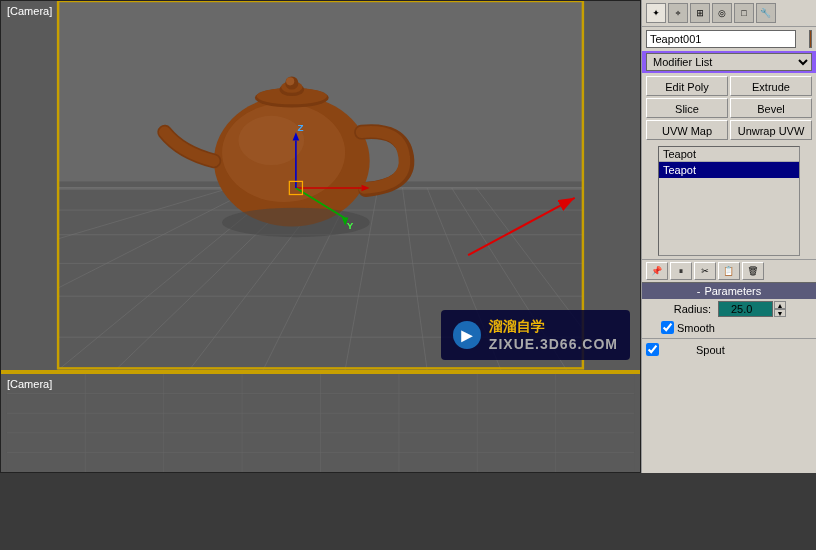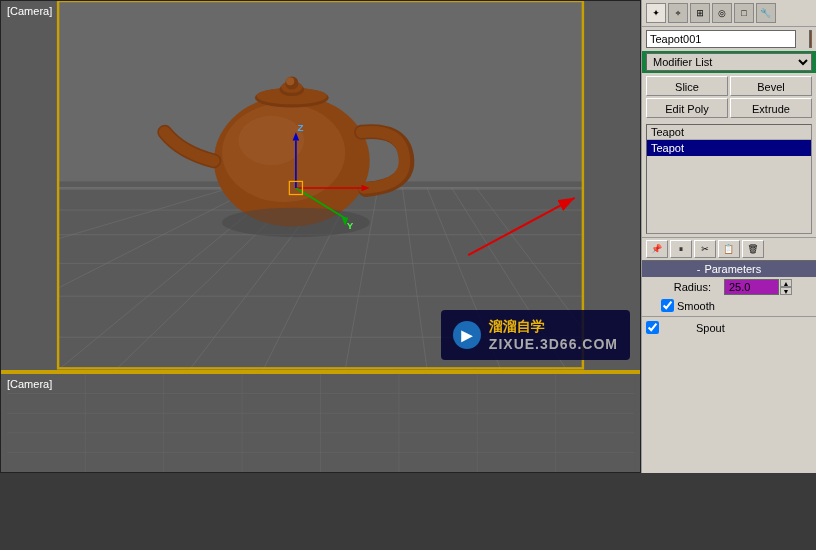--- a/index.html
+++ b/index.html
@@ -39,7 +39,7 @@
     .color-swatch { width: 18px; height: 18px; background: #8b4513; border: 1px solid #666; cursor: pointer; }
 
     
-    .modifier-list-row { display: flex; align-items: center; padding: 2px 4px; background: #15803d; }
+    .modifier-list-row { display: flex; align-items: center; padding: 2px 4px; background: #8b5cf6; }
     .modifier-list-select { flex: 1; height: 18px; background: #d4d0c8; border: 1px solid #666; font-size: 11px; padding: 0 2px; }
 
     

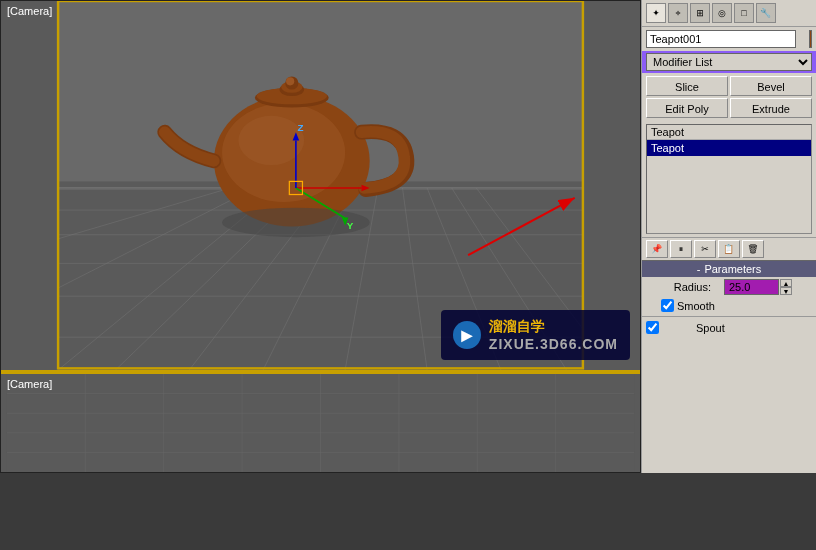--- a/index.html
+++ b/index.html
@@ -219,12 +219,12 @@
 
     <div class="modifier-buttons">
       <div class="btn-row">
+        <div class="mod-btn">Edit Poly</div>
+        <div class="mod-btn">Extrude</div>
+      </div>
+      <div class="btn-row">
         <div class="mod-btn">Slice</div>
         <div class="mod-btn">Bevel</div>
-      </div>
-      <div class="btn-row">
-        <div class="mod-btn">Edit Poly</div>
-        <div class="mod-btn">Extrude</div>
       </div>
     </div>
 

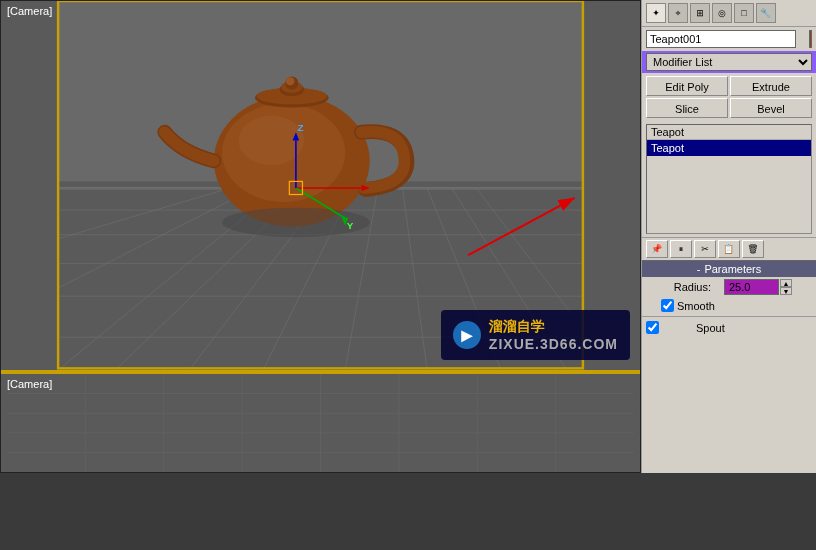--- a/index.html
+++ b/index.html
@@ -226,6 +226,10 @@
         <div class="mod-btn">Slice</div>
         <div class="mod-btn">Bevel</div>
       </div>
+      <div class="btn-row">
+        <div class="mod-btn">UVW Map</div>
+        <div class="mod-btn">Unwrap UVW</div>
+      </div>
     </div>
 
     <div class="stack-area">

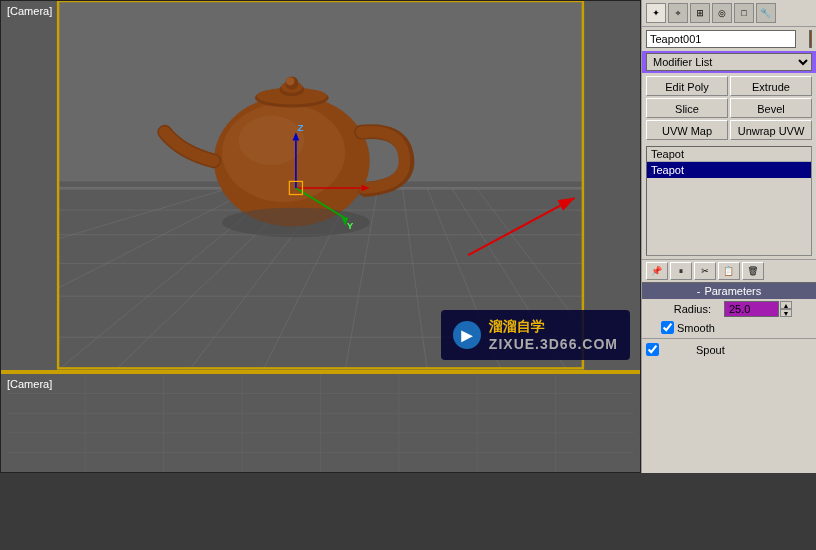--- a/index.html
+++ b/index.html
@@ -48,7 +48,7 @@
     .mod-btn { flex: 1; height: 20px; background: #d4d0c8; border: 1px solid #888; border-top-color: #fff; border-left-color: #fff; font-size: 11px; cursor: pointer; text-align: center; line-height: 20px; color: #000; }
 
     
-    .stack-area { margin: 3px 4px; background: #d4d0c8; border: 1px solid #888; border-top-color: #666; border-left-color: #666; height: 110px; }
+    .stack-area { margin: 3px 16px; background: #d4d0c8; border: 1px solid #888; border-top-color: #666; border-left-color: #666; height: 110px; }
     .stack-header { background: #d4d0c8; padding: 1px 4px; font-size: 11px; color: #000; border-bottom: 1px solid #aaa; }
     .stack-item { padding: 2px 4px; font-size: 11px; color: #000; cursor: pointer; }
     .stack-item.selected { background: #000080; color: #fff; }

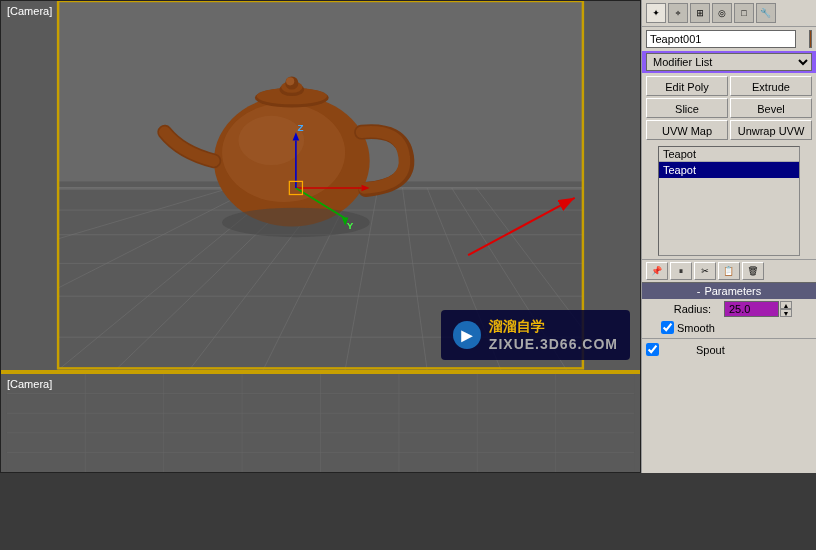--- a/index.html
+++ b/index.html
@@ -62,7 +62,7 @@
     .params-header { background: #5a5a7a; color: #fff; font-size: 11px; padding: 2px 4px; display: flex; align-items: center; justify-content: center; }
     .params-header-minus { margin-right: 4px; color: #fff; font-size: 11px; }
     .param-row { display: flex; align-items: center; padding: 2px 4px; }
-    .param-label { width: 65px; text-align: right; font-size: 11px; color: #000; margin-right: 13px; }
+    .param-label { width: 65px; text-align: right; font-size: 11px; color: #000; margin-right: 7px; }
     .param-input { width: 55px; height: 16px; background: #a21caf; border: 1px solid #666; font-size: 11px; padding: 0 4px; }
     .param-spinner { display: flex; flex-direction: column; margin-left: 1px; }
     .spin-btn { width: 12px; height: 8px; background: #d4d0c8; border: 1px solid #888; font-size: 7px; cursor: pointer; display: flex; align-items: center; justify-content: center; line-height: 1; }

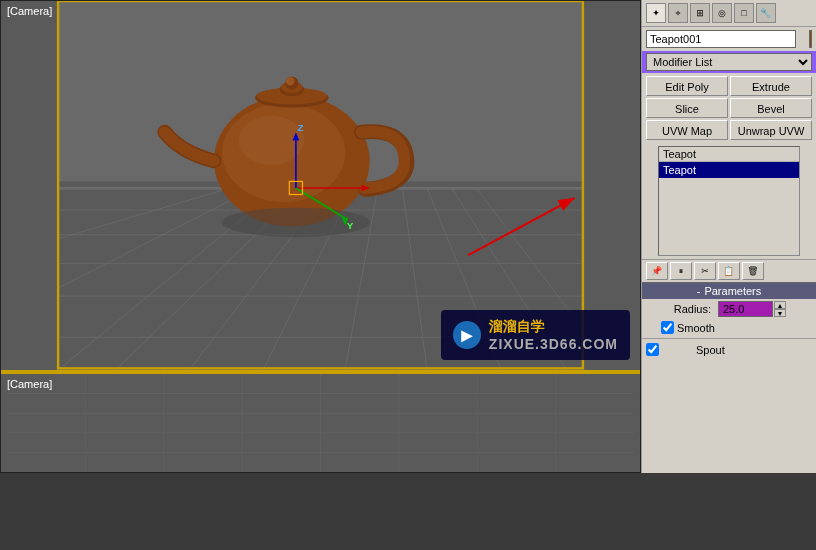--- a/index.html
+++ b/index.html
@@ -63,7 +63,7 @@
     .params-header-minus { margin-right: 4px; color: #fff; font-size: 11px; }
     .param-row { display: flex; align-items: center; padding: 2px 4px; }
     .param-label { width: 65px; text-align: right; font-size: 11px; color: #000; margin-right: 7px; }
-    .param-input { width: 55px; height: 16px; background: #a21caf; border: 1px solid #666; font-size: 11px; padding: 0 4px; }
+    .param-input { width: 55px; height: 16px; background: #0f766e; border: 1px solid #666; font-size: 11px; padding: 0 12px; }
     .param-spinner { display: flex; flex-direction: column; margin-left: 1px; }
     .spin-btn { width: 12px; height: 8px; background: #d4d0c8; border: 1px solid #888; font-size: 7px; cursor: pointer; display: flex; align-items: center; justify-content: center; line-height: 1; }
 

